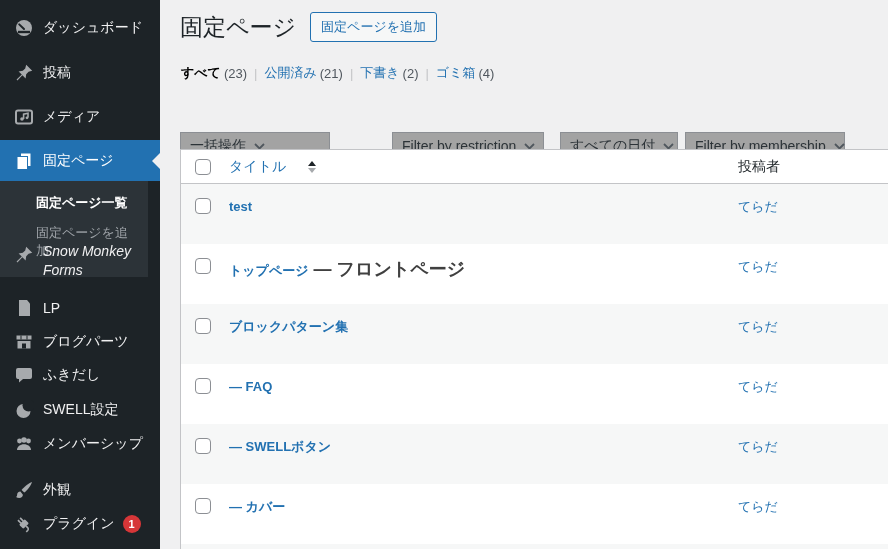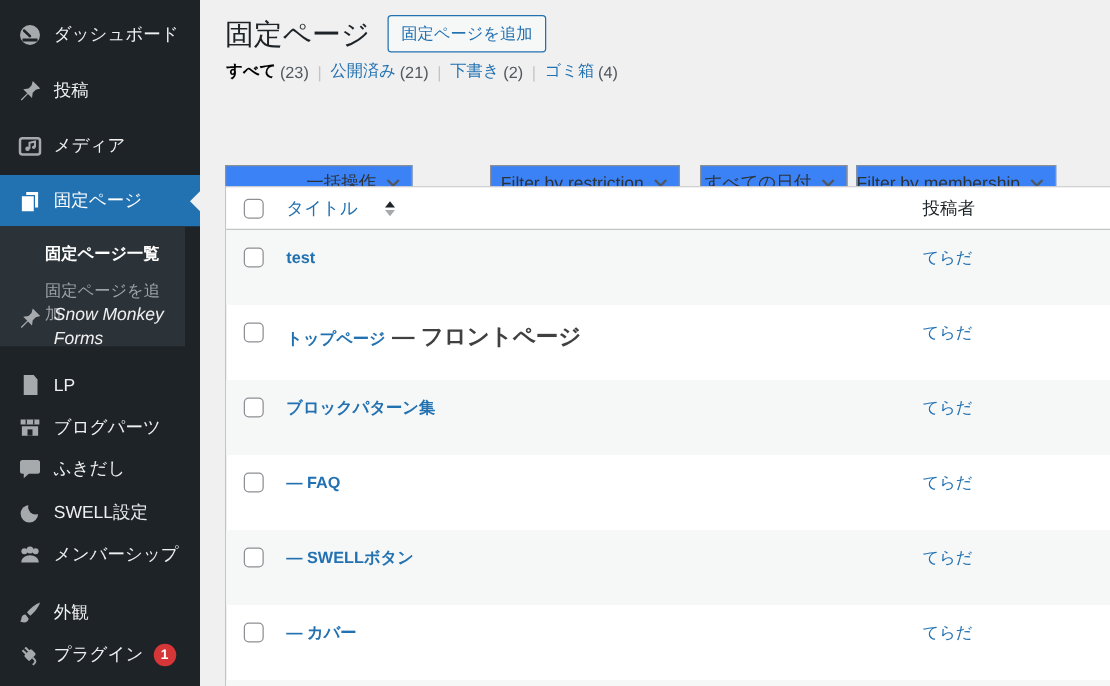--- a/index.html
+++ b/index.html
@@ -63,7 +63,7 @@
     font-family: inherit;
   }
   .views {
-    position: absolute; left: 181px; top: 48px;
+    position: absolute; left: 181px; top: 64px;
     font-size: 13px; color: #646970; display: flex; align-items: center;
   }
   .views a { text-decoration: none; color: #2271b1; cursor: pointer; }

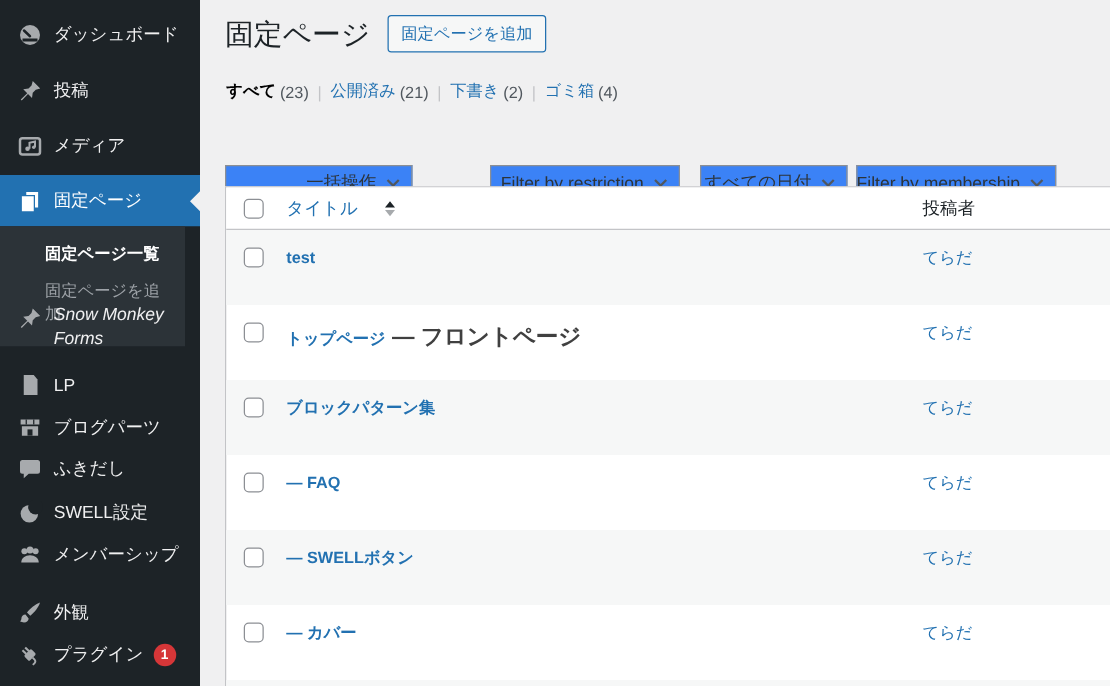--- a/index.html
+++ b/index.html
@@ -76,9 +76,9 @@
     display: flex; align-items: center;
   }
   .select {
-    height: 28px; background: #3b82f6;
+    height: 28px; background: #a3a3a3;
     border: 1px solid #8c8f94; border-radius: 0;
-    display: flex; align-items: center; justify-content: flex-end;
+    display: flex; align-items: center; justify-content: flex-start;
     padding: 0 9px; font-size: 14px; color: #2c3338; cursor: pointer;
     white-space: nowrap;
   }

